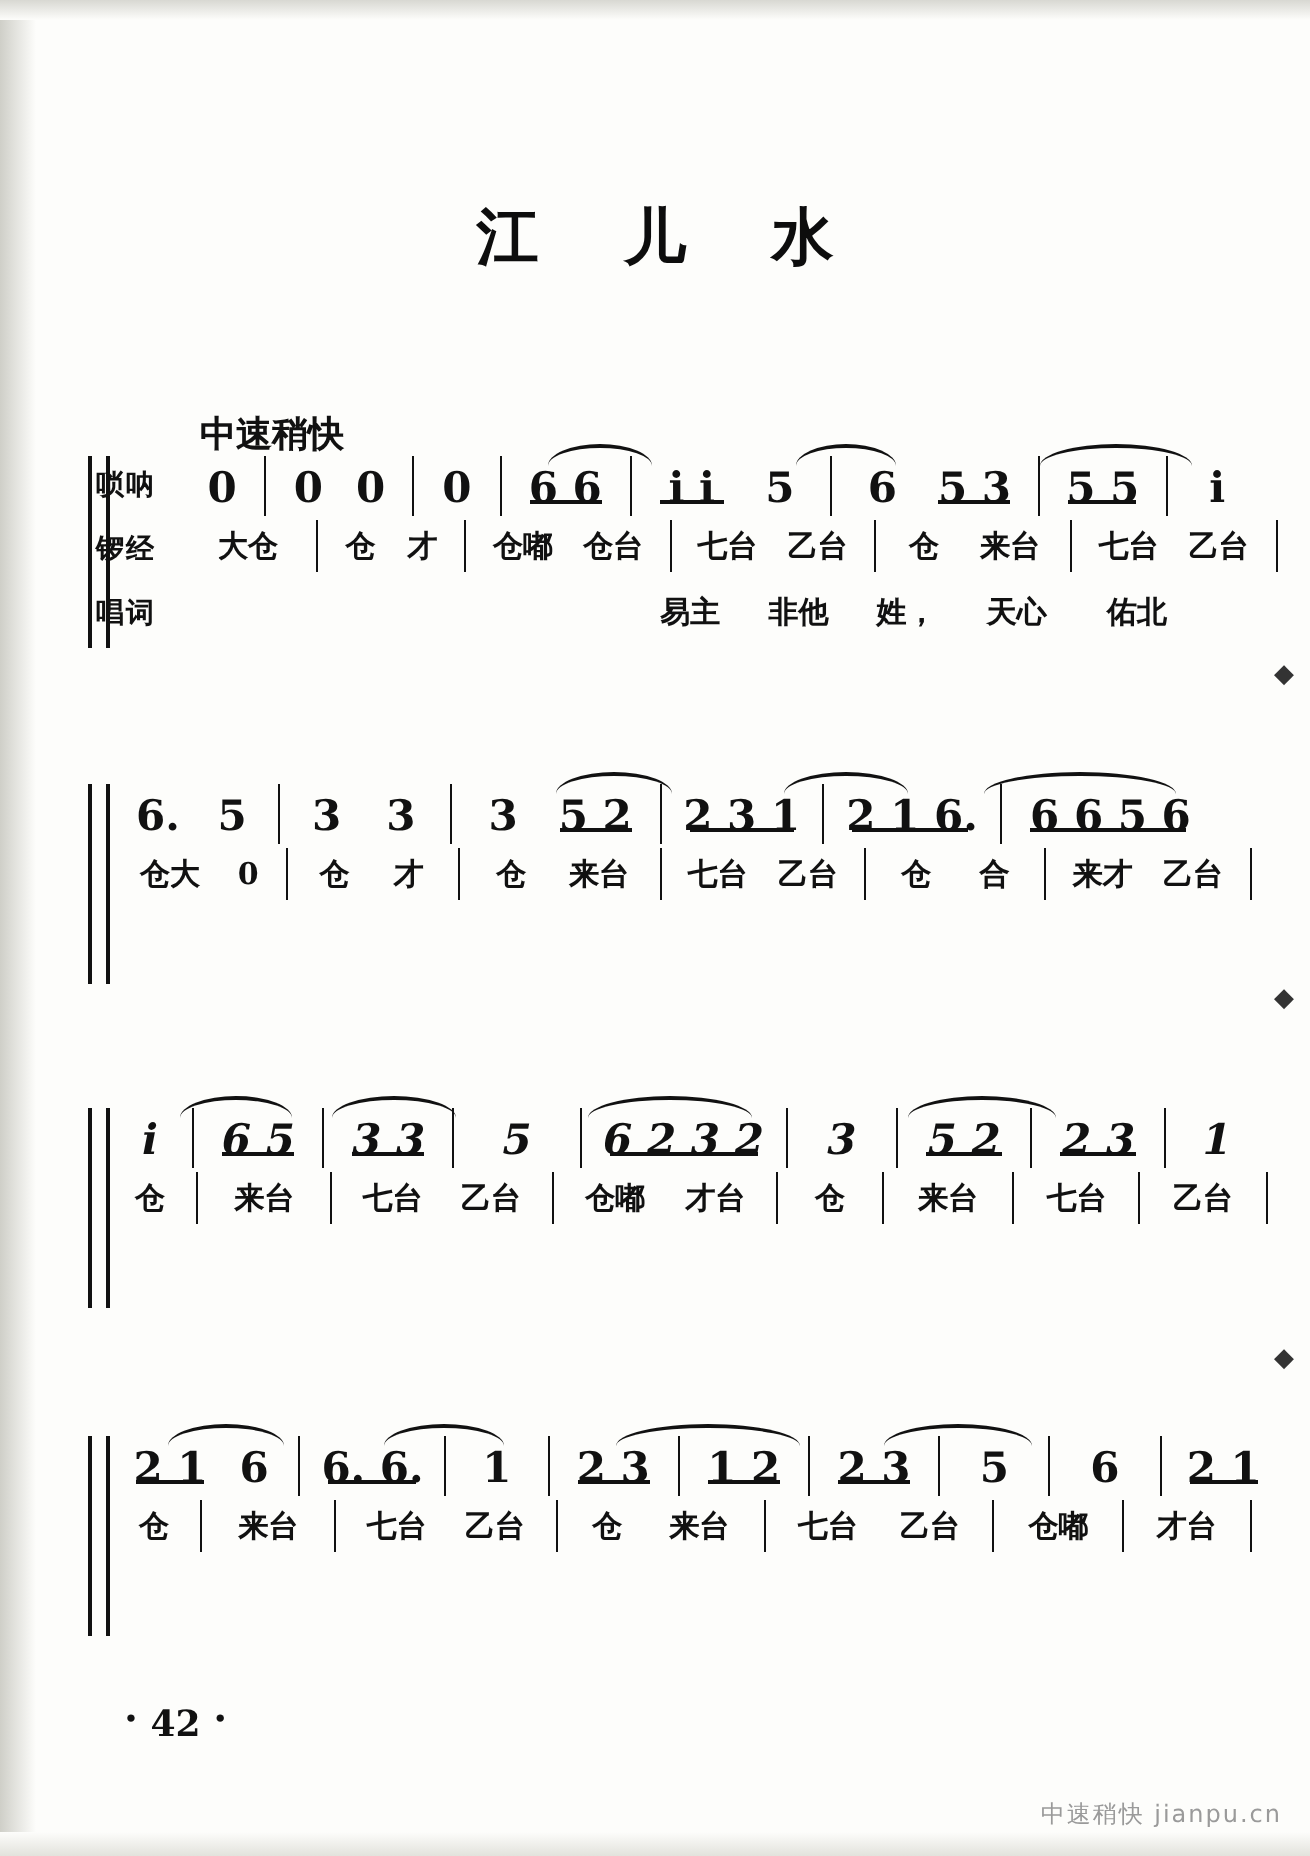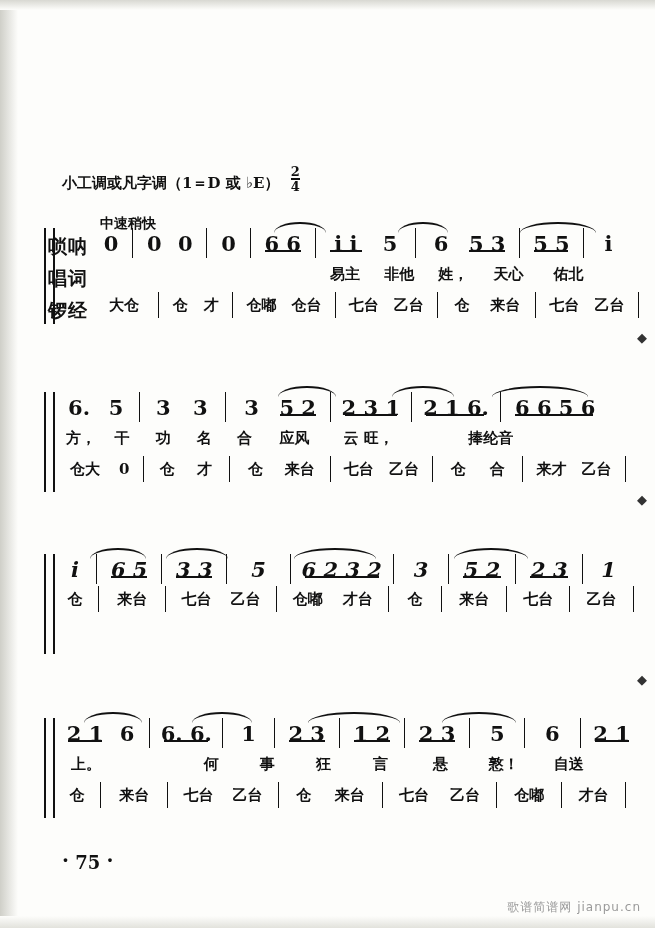--- a/index.html
+++ b/index.html
@@ -222,6 +222,7 @@
   <div class="edge-top"></div>
   <div class="edge-bottom"></div>
 
+  <div class="title">江 儿 水</div>
 
   <div class="mode-line">
     <span>小工调或凡字调（1＝D 或 ♭E）</span>

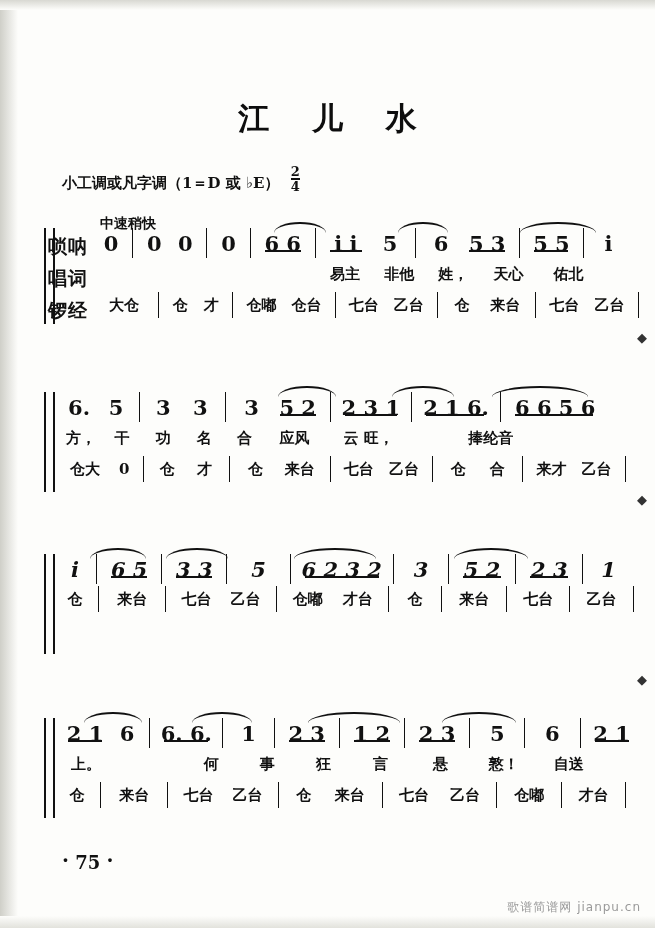--- a/index.html
+++ b/index.html
@@ -224,13 +224,6 @@
 
   <div class="title">江 儿 水</div>
 
-  <div class="mode-line">
-    <span>小工调或凡字调（1＝D 或 ♭E）</span>
-    <span class="meter">
-      <span class="num">2</span>
-      <span class="den">4</span>
-    </span>
-  </div>
 
   <div class="tempo">中速稍快</div>
 

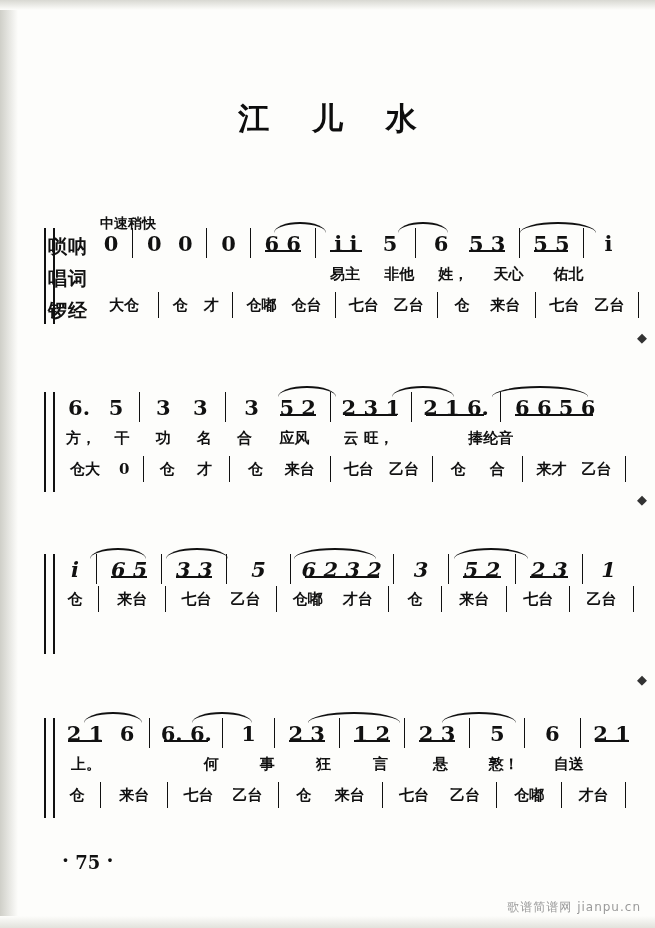--- a/index.html
+++ b/index.html
@@ -78,10 +78,10 @@
 
   .tempo {
     position: absolute;
-    top: 215px;
+    top: 205px;
     left: 100px;
     font-family: "DejaVu Serif", serif;
-    font-size: 14px;
+    font-size: 18px;
     font-weight: bold;
   }
 

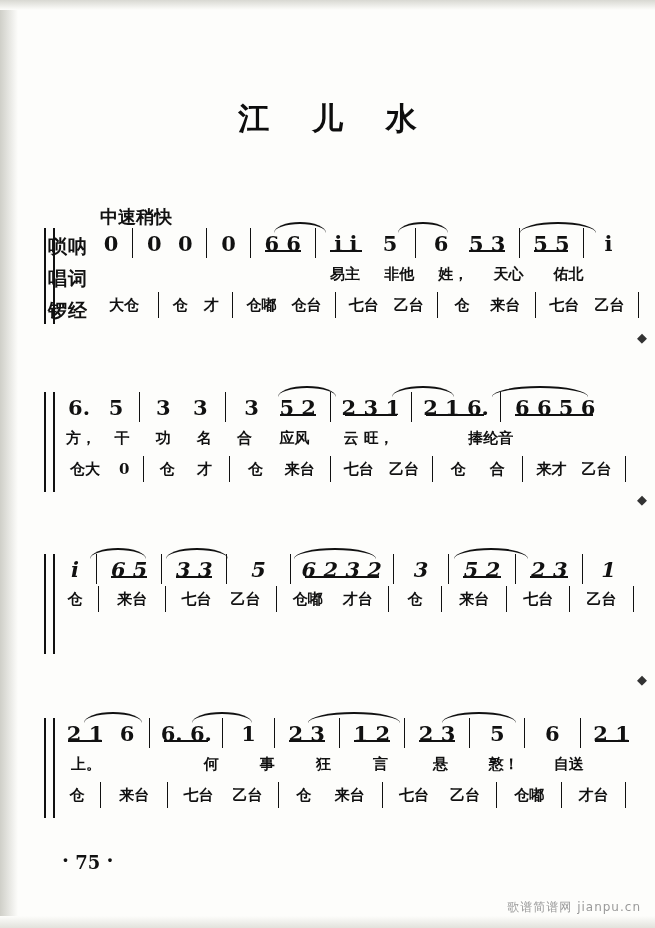--- a/index.html
+++ b/index.html
@@ -107,7 +107,7 @@
     top: 6px;
     width: 42px;
     font-family: "DejaVu Serif", serif;
-    font-size: 19px;
+    font-size: 14px;
     font-weight: bold;
     letter-spacing: 1px;
   }

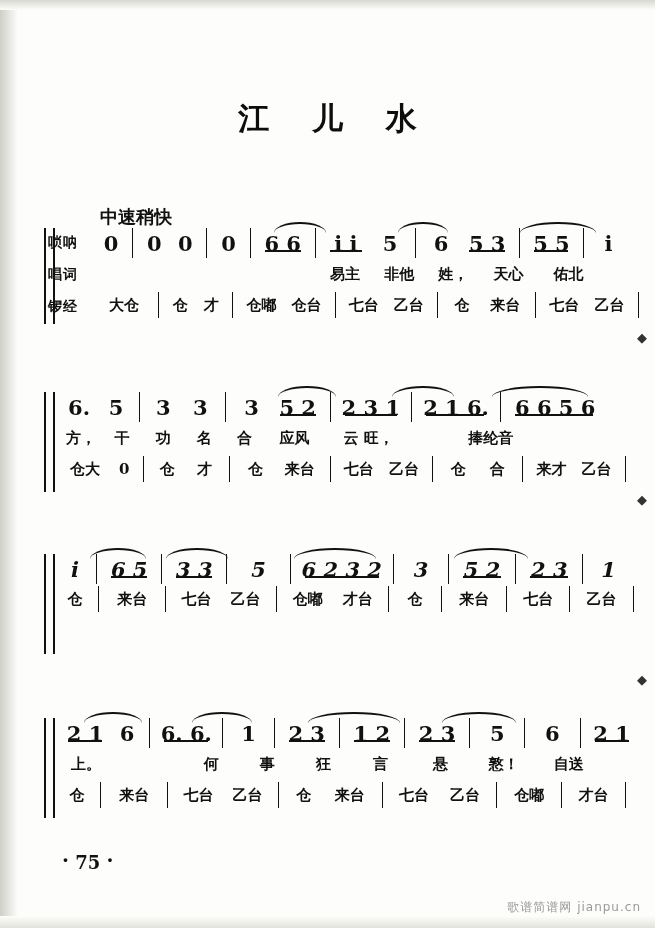--- a/index.html
+++ b/index.html
@@ -259,6 +259,31 @@
       </div>
     </div>
 
+    <div class="row perc">
+      <div class="row-label">锣经</div>
+      <div class="staffbox">
+        <div class="cells">
+          <span class="cell" style="width:52px">大仓</span>
+          <span class="bar"></span>
+          <span class="cell" style="width:26px">仓</span>
+          <span class="cell" style="width:26px">才</span>
+          <span class="bar"></span>
+          <span class="cell" style="width:40px">仓嘟</span>
+          <span class="cell" style="width:40px">仓台</span>
+          <span class="bar"></span>
+          <span class="cell" style="width:40px">七台</span>
+          <span class="cell" style="width:40px">乙台</span>
+          <span class="bar"></span>
+          <span class="cell" style="width:32px">仓</span>
+          <span class="cell" style="width:44px">来台</span>
+          <span class="bar"></span>
+          <span class="cell" style="width:40px">七台</span>
+          <span class="cell" style="width:40px">乙台</span>
+          <span class="bar"></span>
+        </div>
+      </div>
+    </div>
+
     <div class="row lyric">
       <div class="row-label">唱词</div>
       <div class="staffbox">
@@ -269,31 +294,6 @@
           <span class="cell" style="width:48px">姓，</span>
           <span class="cell" style="width:52px">天心</span>
           <span class="cell" style="width:58px">佑北</span>
-        </div>
-      </div>
-    </div>
-
-    <div class="row perc">
-      <div class="row-label">锣经</div>
-      <div class="staffbox">
-        <div class="cells">
-          <span class="cell" style="width:52px">大仓</span>
-          <span class="bar"></span>
-          <span class="cell" style="width:26px">仓</span>
-          <span class="cell" style="width:26px">才</span>
-          <span class="bar"></span>
-          <span class="cell" style="width:40px">仓嘟</span>
-          <span class="cell" style="width:40px">仓台</span>
-          <span class="bar"></span>
-          <span class="cell" style="width:40px">七台</span>
-          <span class="cell" style="width:40px">乙台</span>
-          <span class="bar"></span>
-          <span class="cell" style="width:32px">仓</span>
-          <span class="cell" style="width:44px">来台</span>
-          <span class="bar"></span>
-          <span class="cell" style="width:40px">七台</span>
-          <span class="cell" style="width:40px">乙台</span>
-          <span class="bar"></span>
         </div>
       </div>
     </div>

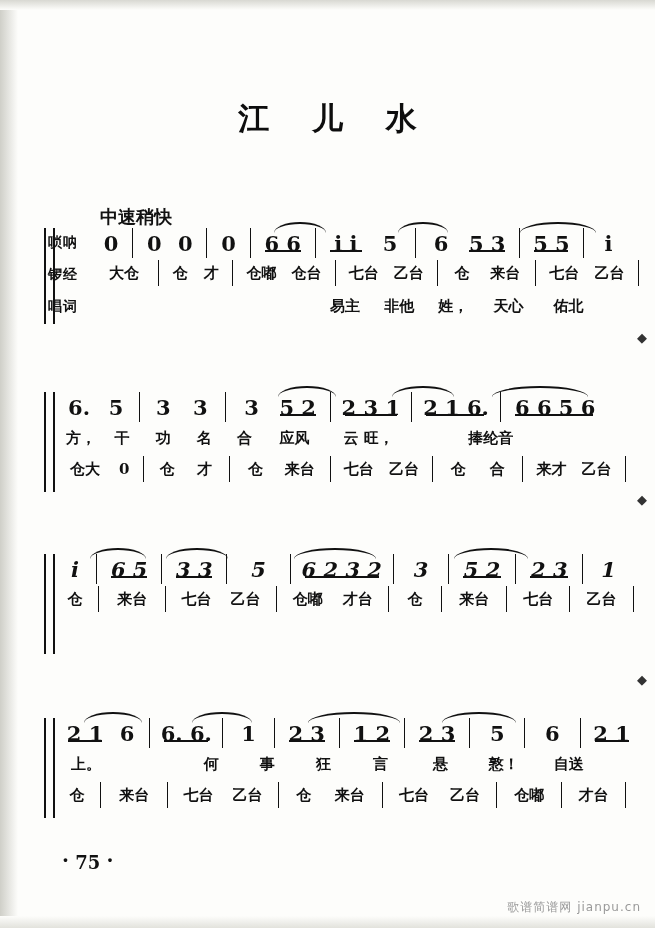--- a/index.html
+++ b/index.html
@@ -326,20 +326,6 @@
       </div>
     </div>
 
-    <div class="row lyric">
-      <div class="staffbox" style="left:14px;">
-        <div class="cells">
-          <span class="cell" style="width:38px">方，</span>
-          <span class="cell" style="width:34px">干</span>
-          <span class="cell" style="width:38px">功</span>
-          <span class="cell" style="width:34px">名</span>
-          <span class="cell" style="width:36px">合</span>
-          <span class="cell" style="width:54px">应风</span>
-          <span class="cell" style="width:84px">云 旺，</span>
-          <span class="cell" style="width:150px">捧纶音</span>
-        </div>
-      </div>
-    </div>
 
     <div class="row perc">
       <div class="staffbox" style="left:14px;">

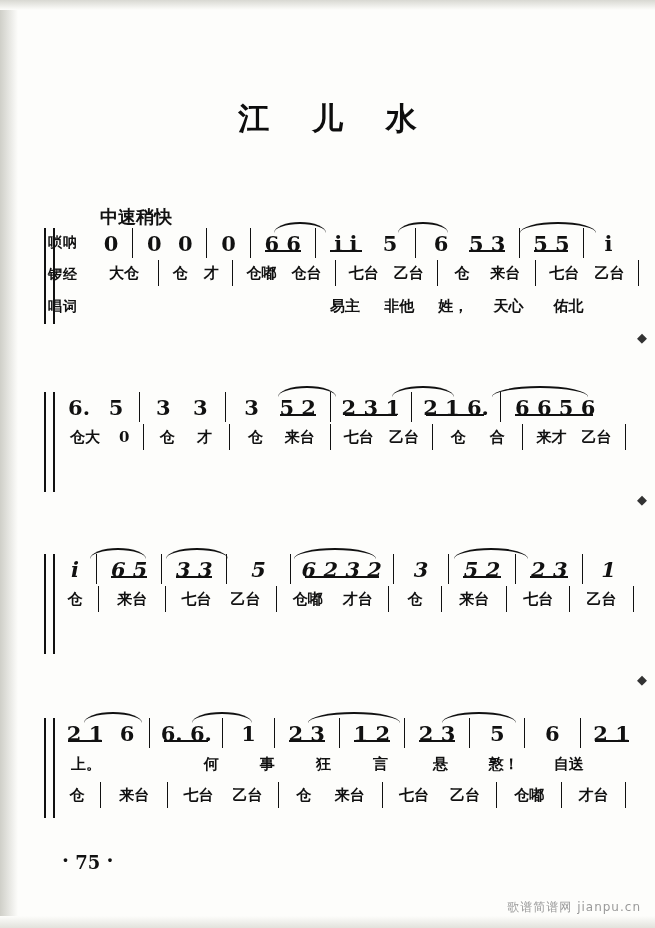--- a/index.html
+++ b/index.html
@@ -443,21 +443,6 @@
       </div>
     </div>
 
-    <div class="row lyric">
-      <div class="staffbox" style="left:14px;">
-        <div class="cells">
-          <span class="cell" style="width:48px">上。</span>
-          <span class="cell" style="width:66px"></span>
-          <span class="cell" style="width:50px">何</span>
-          <span class="cell" style="width:52px">事</span>
-          <span class="cell" style="width:50px">狂</span>
-          <span class="cell" style="width:54px">言</span>
-          <span class="cell" style="width:56px">悬</span>
-          <span class="cell" style="width:60px">憝！</span>
-          <span class="cell" style="width:60px">自送</span>
-        </div>
-      </div>
-    </div>
 
     <div class="row perc">
       <div class="staffbox" style="left:14px;">

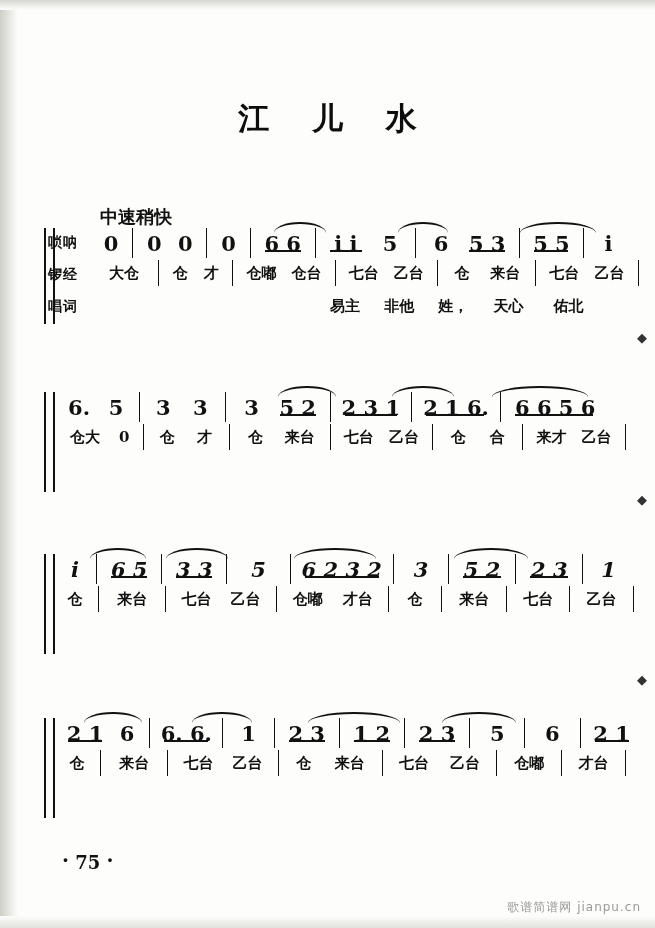--- a/index.html
+++ b/index.html
@@ -471,7 +471,7 @@
 
   <div class="page-number">
     <span class="dot">·</span>
-    <span>75</span>
+    <span>42</span>
     <span class="dot">·</span>
   </div>
 

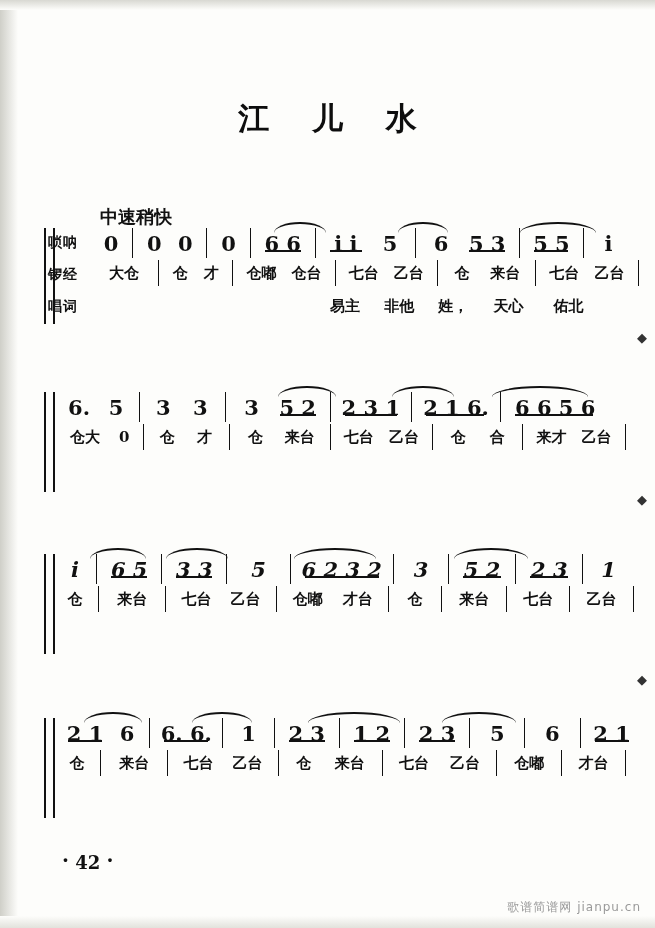--- a/index.html
+++ b/index.html
@@ -479,7 +479,7 @@
   <div class="corner-mark cm2">◆</div>
   <div class="corner-mark cm3">◆</div>
 
-  <div class="watermark">歌谱简谱网 jianpu.cn</div>
+  <div class="watermark">中速稍快 jianpu.cn</div>
 </div>
 
 </body></html>

